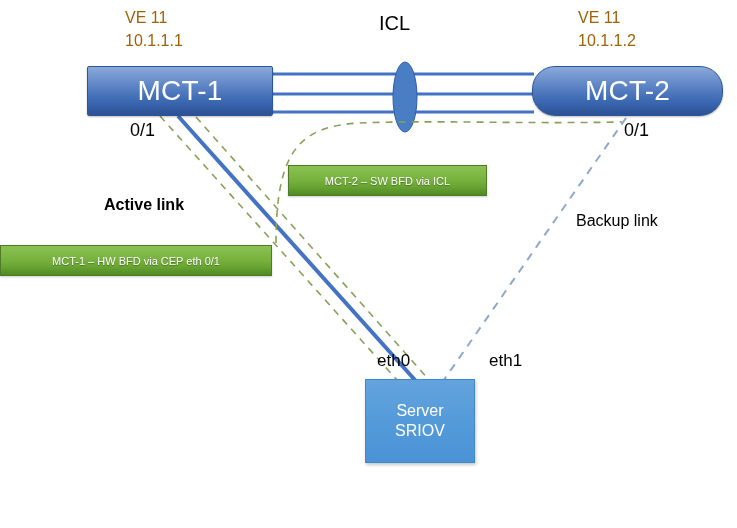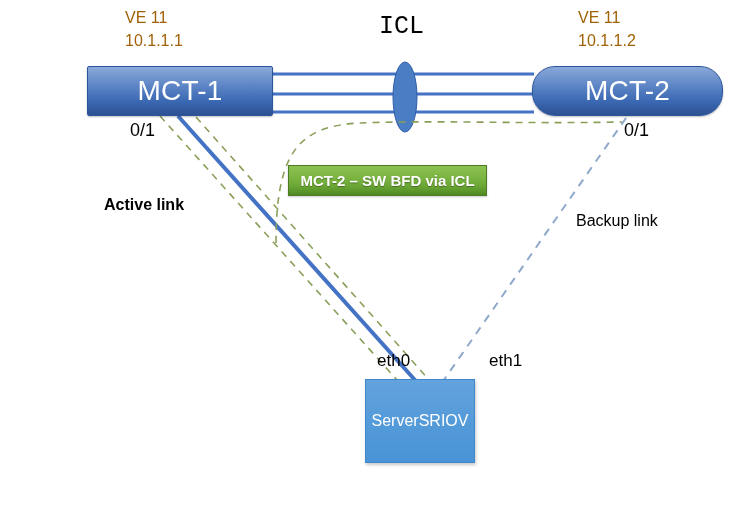--- a/index.html
+++ b/index.html
@@ -78,9 +78,8 @@
   .icl-title {
     position: absolute;
     color: #000000;
-    font-size: 25px;
+    font-size: 20px;
     white-space: nowrap;
-    font-family: Liberation Mono, monospace;
   }
   .port-label {
     font-size: 18px;

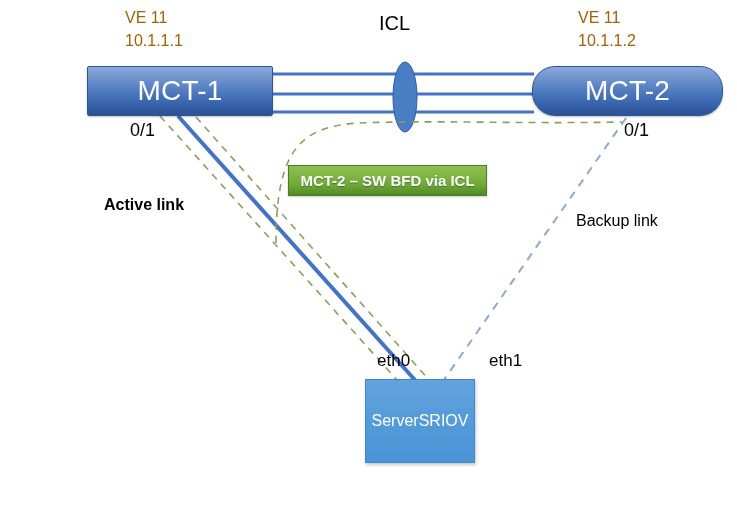--- a/index.html
+++ b/index.html
@@ -56,8 +56,8 @@
     background: linear-gradient(to bottom, #8cc152 0%, #79b33f 45%, #6aa535 70%, #4f8a22 100%);
     border: 1px solid #4f7b27;
     color: #ffffff;
-    font-size: 15px;
-    font-weight: bold;
+    font-size: 11px;
+    font-weight: normal;
     text-shadow: 0 1px 1px rgba(0,0,0,0.35);
     box-sizing: border-box;
     white-space: nowrap;

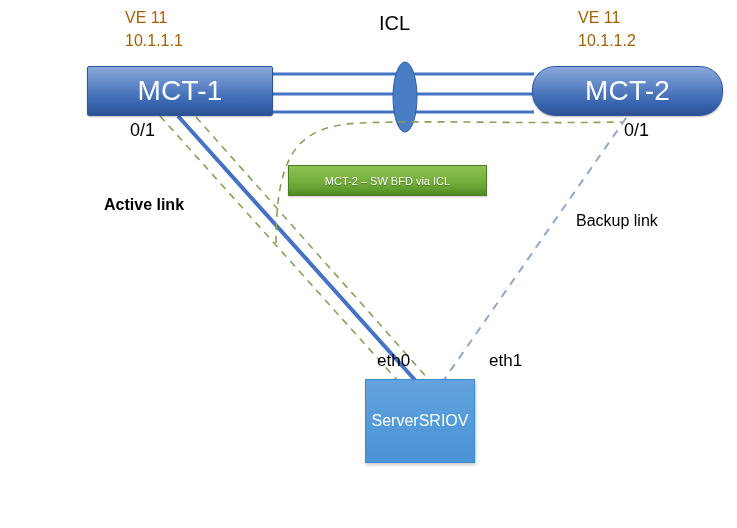--- a/index.html
+++ b/index.html
@@ -134,6 +134,9 @@
     <span>MCT-2 – SW BFD via ICL</span>
   </div>
 
+  <div class="green-label" style="left:0px; top:245px; width:272px; height:31px;">
+    <span>MCT-1 – HW BFD via CEP eth 0/1</span>
+  </div>
 
   <div class="green-text" style="left:125px; top:6px;">
     <div>VE 11</div>

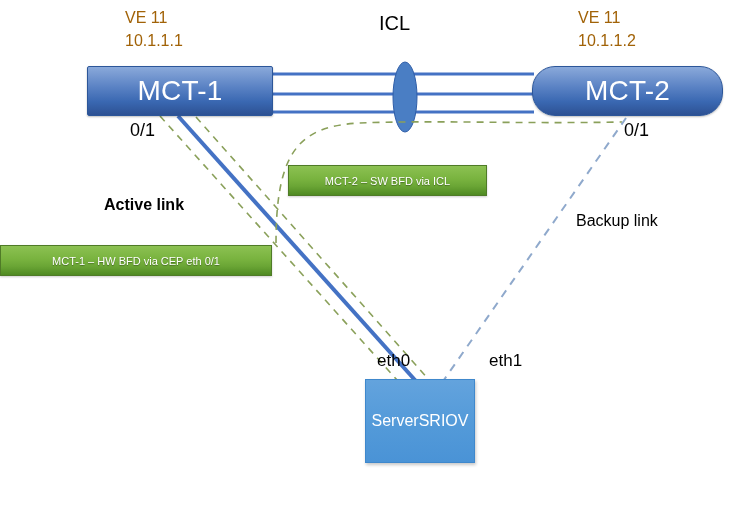--- a/index.html
+++ b/index.html
@@ -45,7 +45,7 @@
     border: 1px solid #3f88cc;
     font-size: 16px;
     line-height: 1.25;
-    flex-direction: row;
+    flex-direction: column;
     box-shadow: 1px 2px 3px rgba(0,0,0,0.22);
   }
   .green-label {

